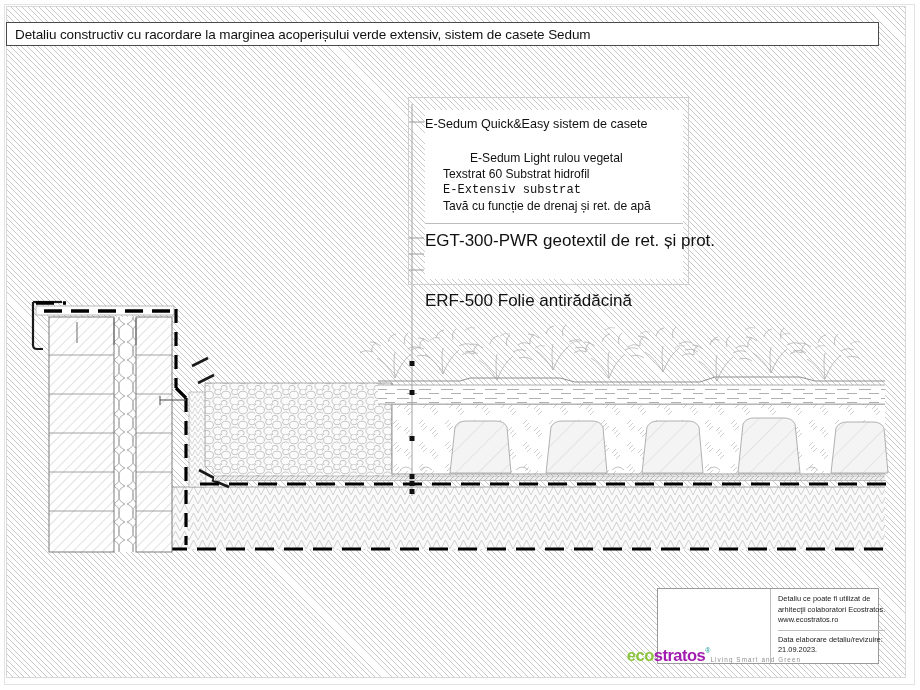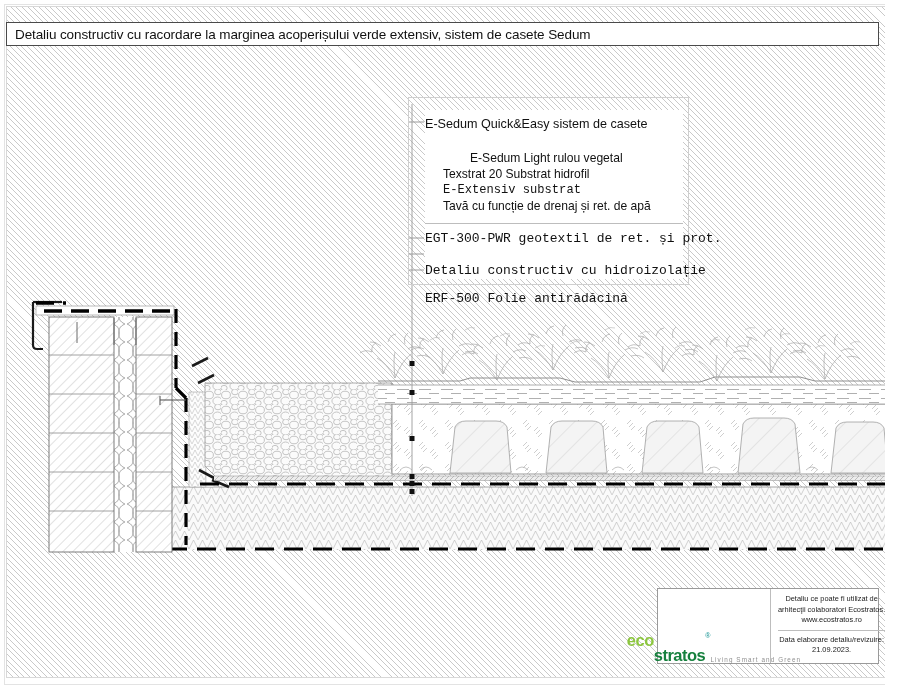--- a/index.html
+++ b/index.html
@@ -13,6 +13,7 @@
   #sheet{
     position:relative;width:885px;height:690px;overflow:hidden;
     background:#ffffff;
+    padding-left:32px;
   }
   
   .hatch-bg{

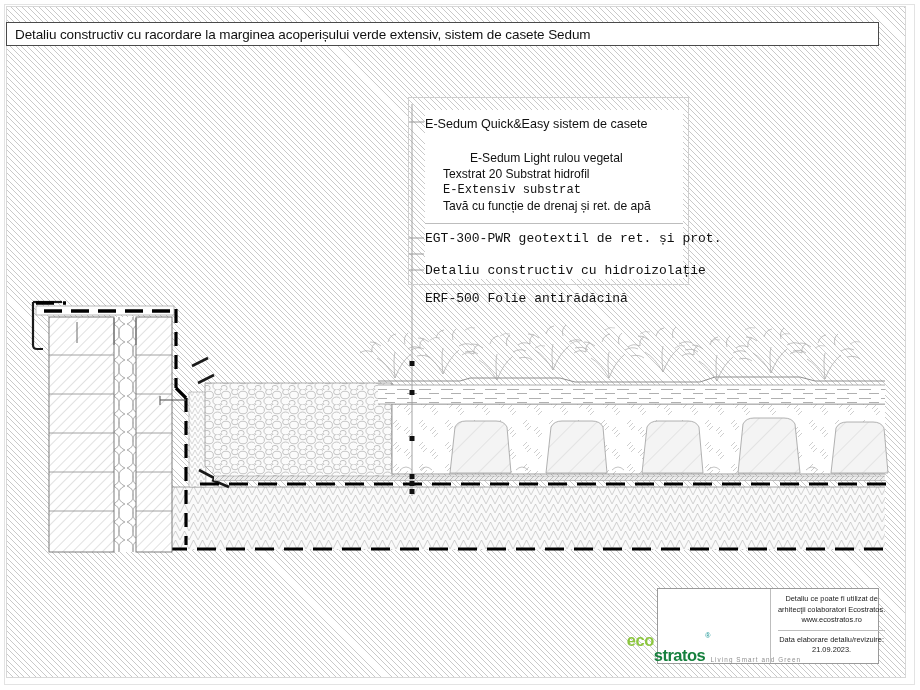--- a/index.html
+++ b/index.html
@@ -391,7 +391,7 @@
     <div class="lg-head">E-Sedum Quick&amp;Easy sistem de casete</div>
 
     <div class="lg-sub" style="top:41px;margin-left:27px;">E-Sedum Light rulou vegetal</div>
-    <div class="lg-sub" style="top:57px;">Texstrat 20 Substrat hidrofil</div>
+    <div class="lg-sub" style="top:57px;">Texstrat 60 Substrat hidrofil</div>
     <div class="lg-sub" style="top:73px;font-family:Liberation Mono, monospace;">E-Extensiv substrat</div>
     <div class="lg-sub" style="top:89px;">Tavă cu funcție de drenaj și ret. de apă</div>
 

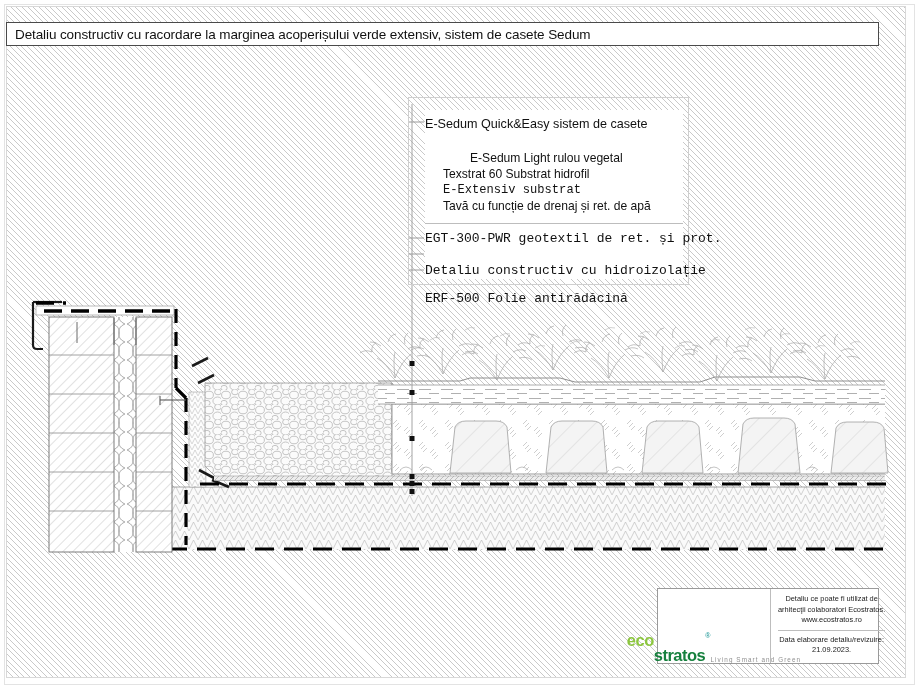--- a/index.html
+++ b/index.html
@@ -57,7 +57,7 @@
     position:absolute;font-size:12.1px;color:#111;white-space:nowrap;left:18px;
   }
   .lg-main{
-    position:absolute;font-size:13px;color:#111;white-space:nowrap;left:0px;font-family:Liberation Mono, monospace;
+    position:absolute;font-size:17px;color:#111;white-space:nowrap;left:0px;
   }
   .lg-rule{
     position:absolute;left:0px;width:258px;height:1px;background:#bdbdbd;

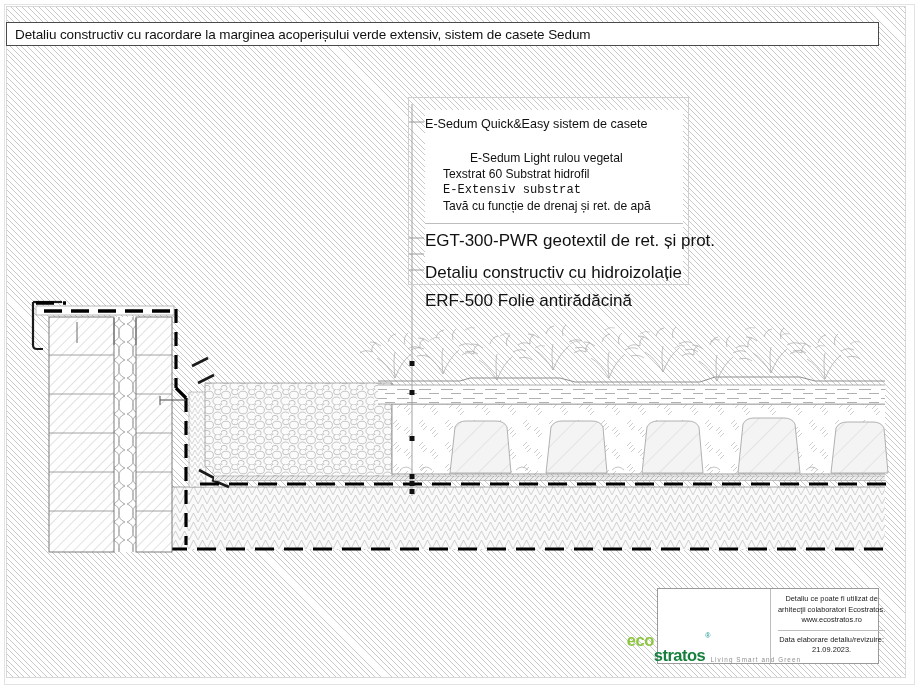--- a/index.html
+++ b/index.html
@@ -399,7 +399,6 @@
 
     <div class="lg-main" style="top:121px;">EGT-300-PWR geotextil de ret. și prot.</div>
     <div class="lg-main" style="top:137px;margin-top:44px;">ERF-500 Folie antirădăcină</div>
-    <div class="lg-main" style="top:153px;">Detaliu constructiv cu hidroizolație</div>
   </div>
 
   <div id="titleblock">

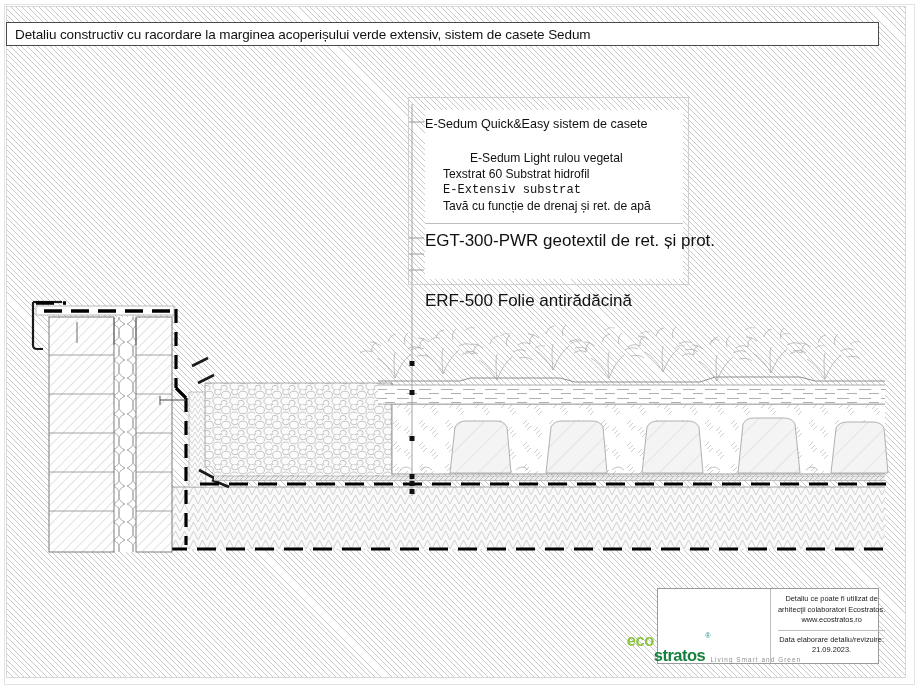--- a/index.html
+++ b/index.html
@@ -83,7 +83,7 @@
   }
   #tb-info{
     flex:1;box-sizing:border-box;padding:5px 5px 4px 7px;
-    display:flex;flex-direction:column;text-align:center;
+    display:flex;flex-direction:column;
   }
   .tb-line{font-size:7.4px;color:#1a1a1a;line-height:1.42;white-space:nowrap;}
   .tb-div{height:1px;background:#bdbdbd;margin:4px 0 4px 0;width:100%;}

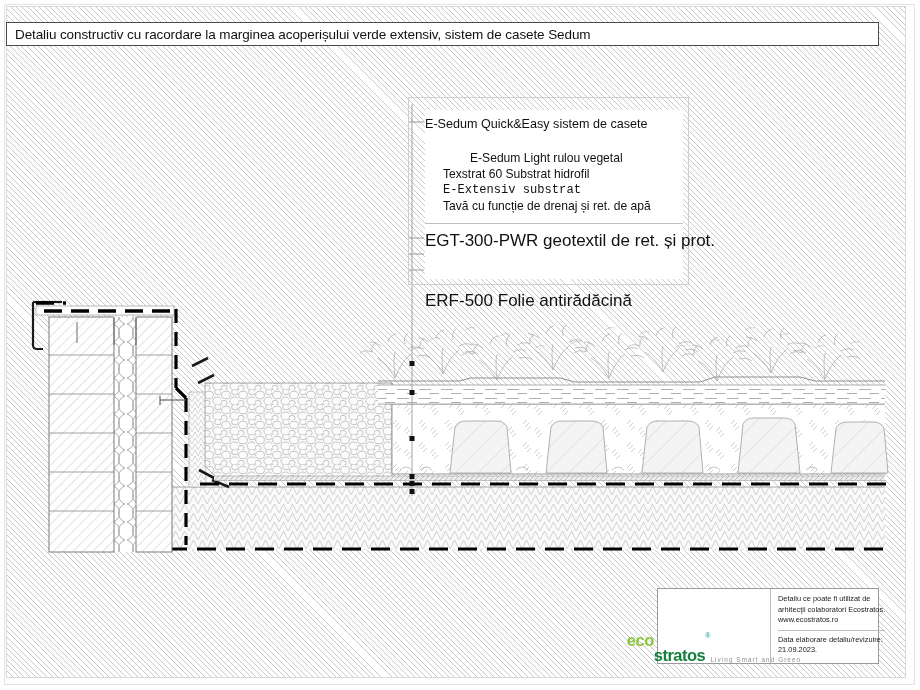--- a/index.html
+++ b/index.html
@@ -92,7 +92,7 @@
     font-family:"Liberation Sans", sans-serif;
   }
   .logo-eco{color:#8cc63f;}
-  .logo-stratos{color:#15803d;margin-top:15px;}
+  .logo-stratos{color:#a21caf;}
   .logo-tag{
     font-size:6.3px;color:#8f8f8f;letter-spacing:1.1px;margin-top:3px;
     white-space:nowrap;

